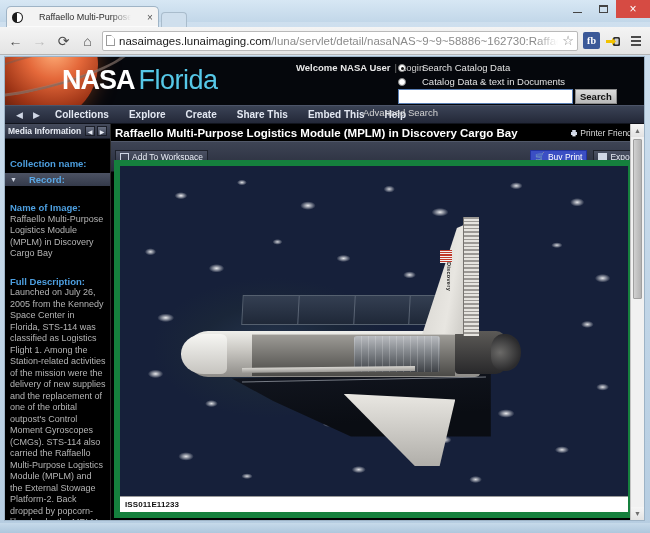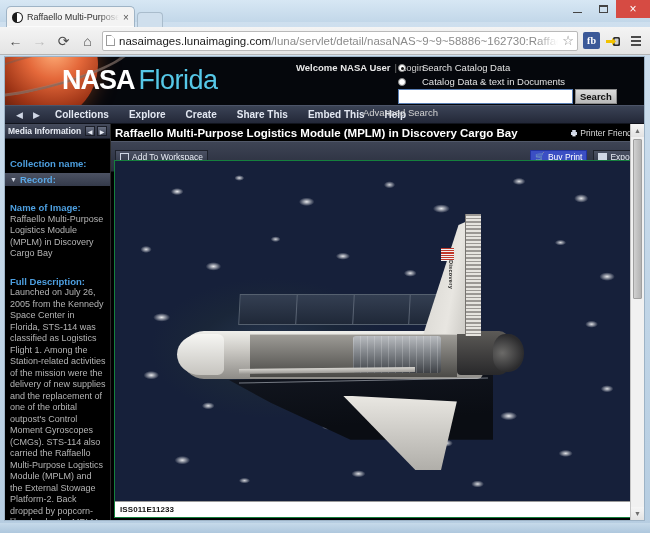--- a/index.html
+++ b/index.html
@@ -51,7 +51,7 @@
     border: 1px solid #9fb4c6; border-bottom: none;
     border-radius: 5px 5px 0 0;
     display: flex; align-items: center;
-    padding: 0 5px; gap: 4px;
+    padding: 0 5px; gap: 16px;
     font-size: 9px; color: #2d2d2d;
     box-shadow: 0 -1px 1px rgba(255,255,255,.7) inset;
   }

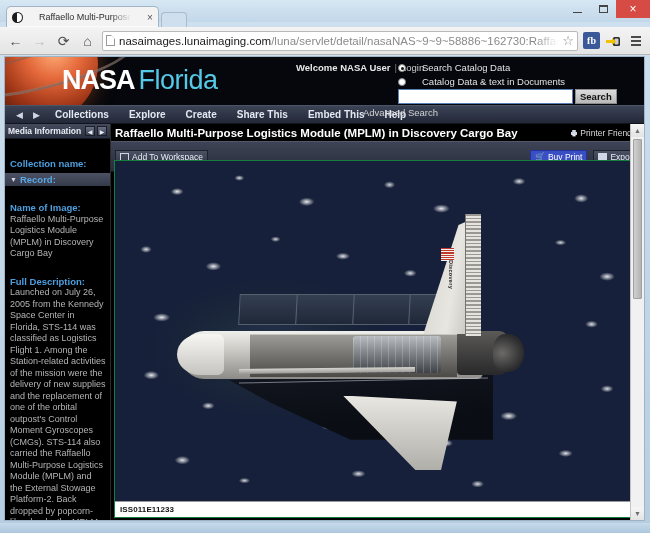--- a/index.html
+++ b/index.html
@@ -310,7 +310,7 @@
     background: linear-gradient(#4c5263,#343a4a);
     margin: 3px -4px 2px -5px;
     padding: 1px 12px 1px 5px;
-    display: flex; align-items: center; gap: 3px;
+    display: flex; align-items: center; gap: 12px;
     cursor: pointer;
   }
   .record-bar .tri { font-size: 7px; color: #cfd5e2; }

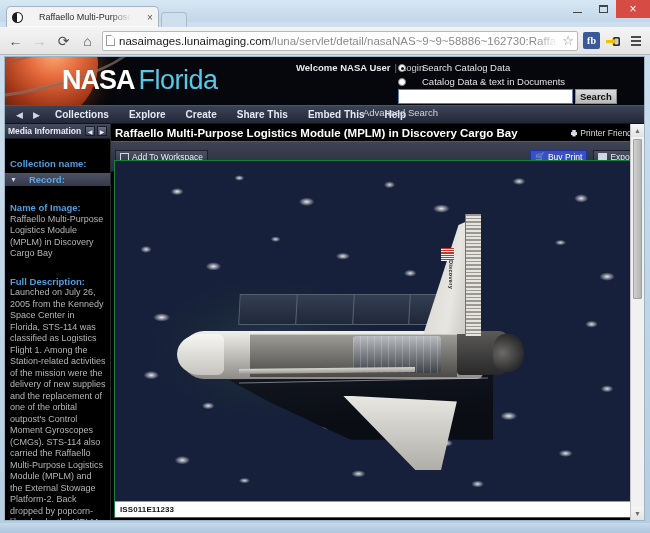--- a/index.html
+++ b/index.html
@@ -367,7 +367,7 @@
   .stage {
     position: absolute; top: 36px; left: 3px; right: 10px; bottom: 2px;
     background: #000;
-    border: 1px solid #15803d;
+    border: 6px solid #15803d;
     overflow: hidden;
   }
   .photo {

